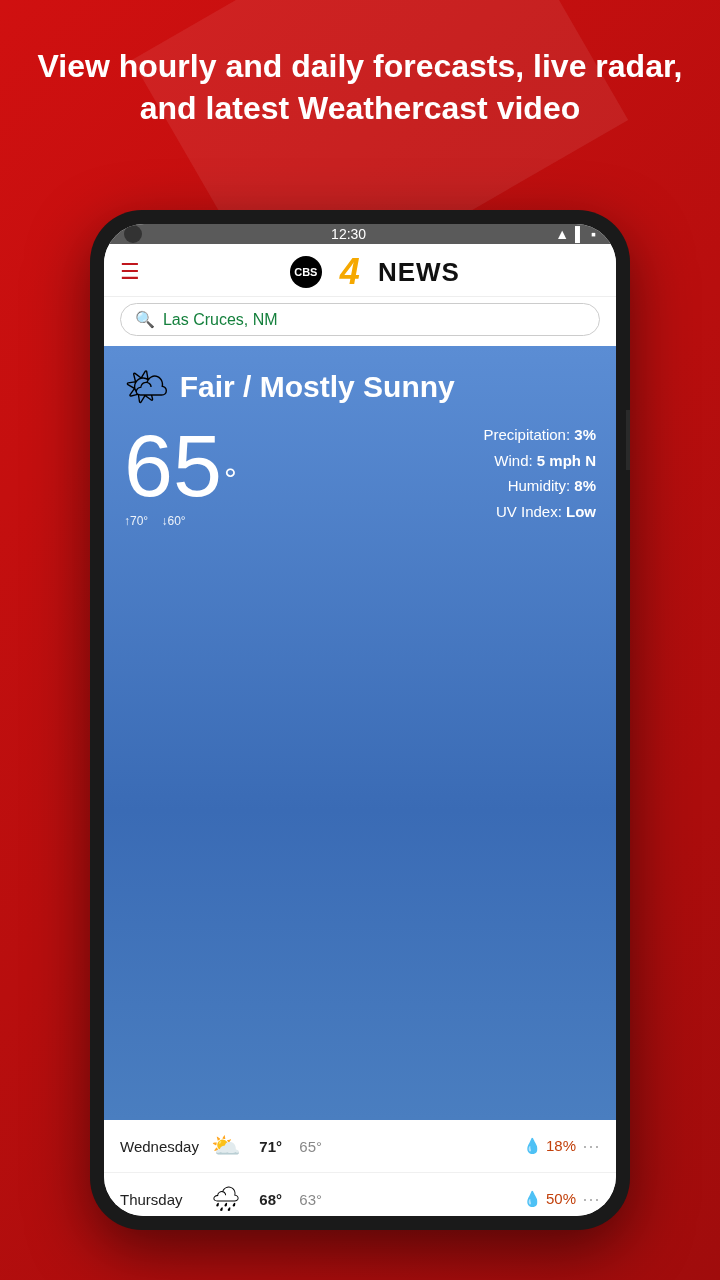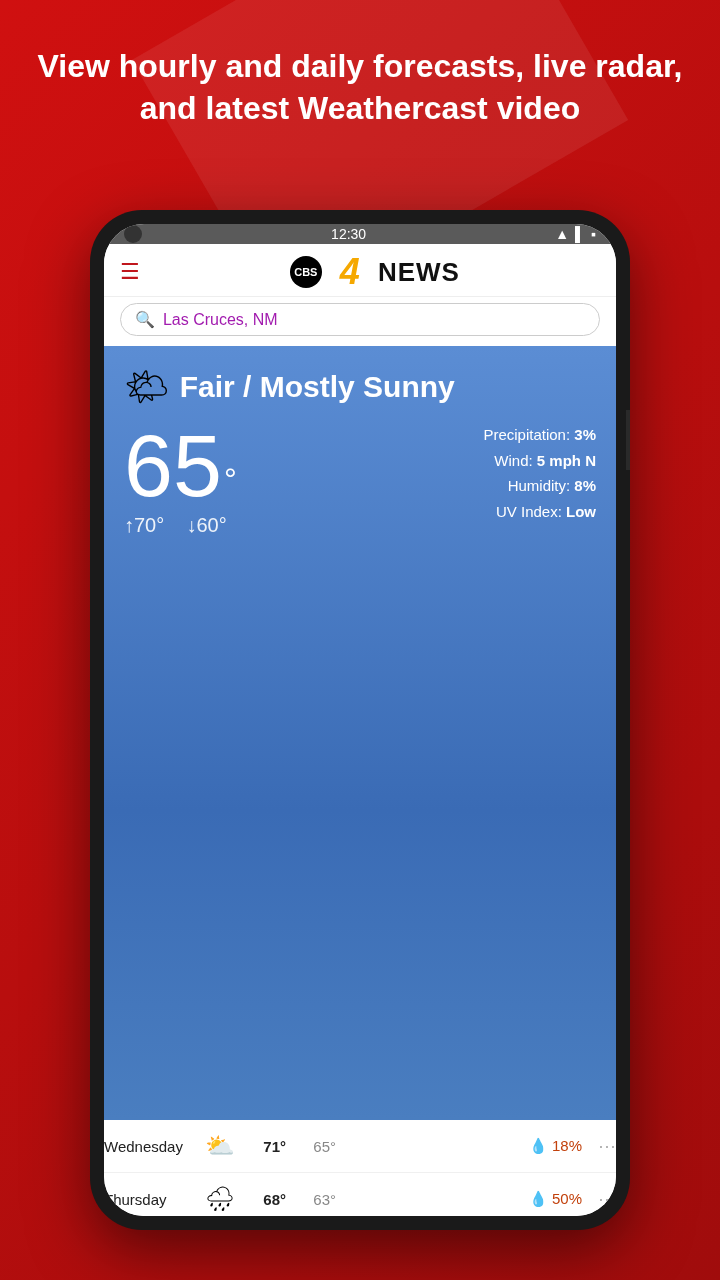--- a/index.html
+++ b/index.html
@@ -166,7 +166,7 @@
     }
     .search-input-text {
       font-size: 16px;
-      color: #a21caf;
+      color: #15803d;
     }
 
     

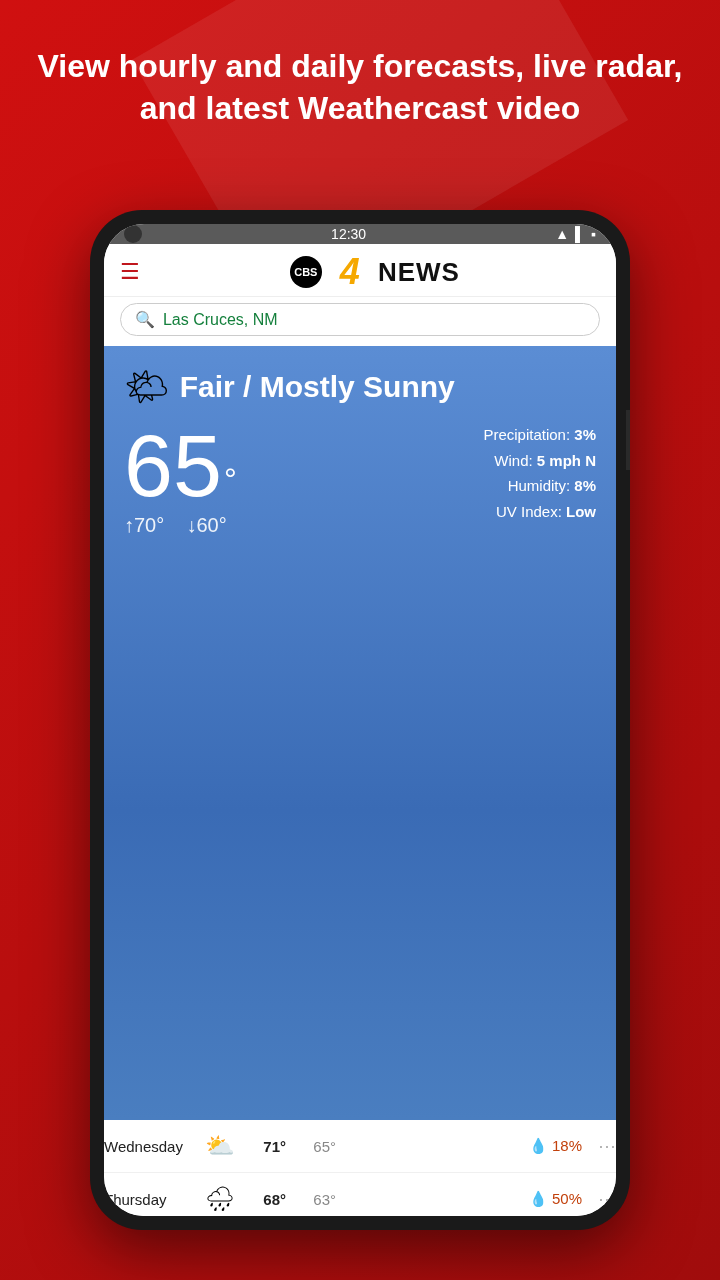--- a/index.html
+++ b/index.html
@@ -214,7 +214,7 @@
     }
     .hi-lo {
       color: rgba(255,255,255,0.9);
-      font-size: 20px;
+      font-size: 12px;
       margin-top: 4px;
     }
 

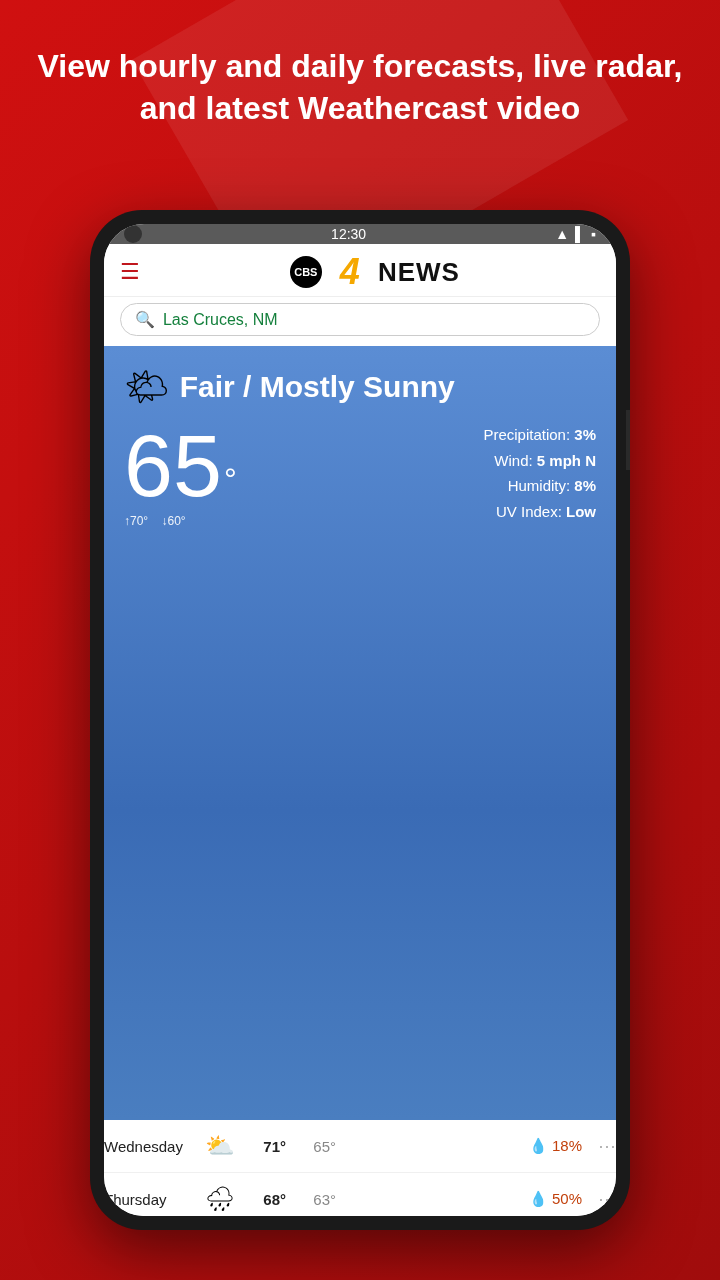--- a/index.html
+++ b/index.html
@@ -263,9 +263,8 @@
     .forecast-row {
       display: flex;
       align-items: center;
-      padding: 12px 0;
+      padding: 12px 16px;
       border-bottom: 1px solid #f0f0f0;
-      gap: 10px;
     }
     .day-name {
       width: 90px;

